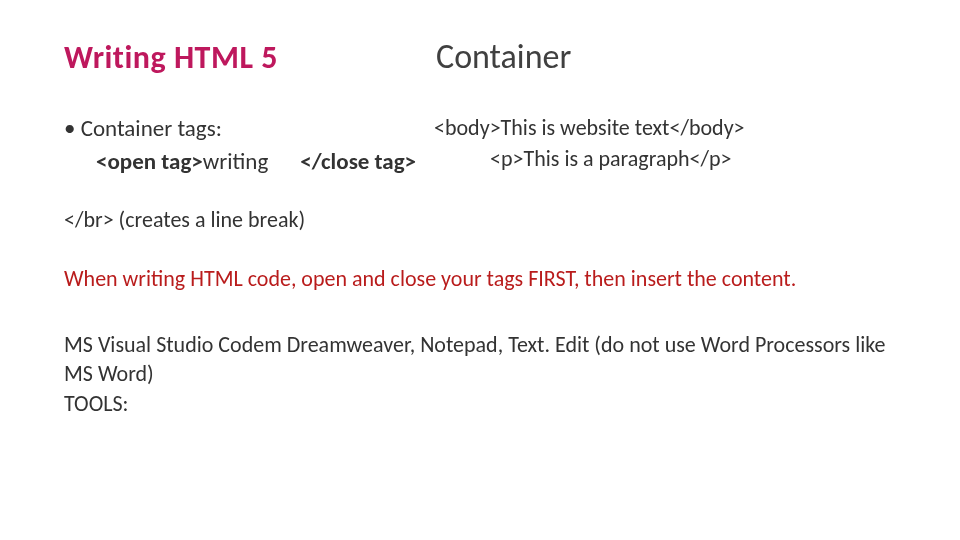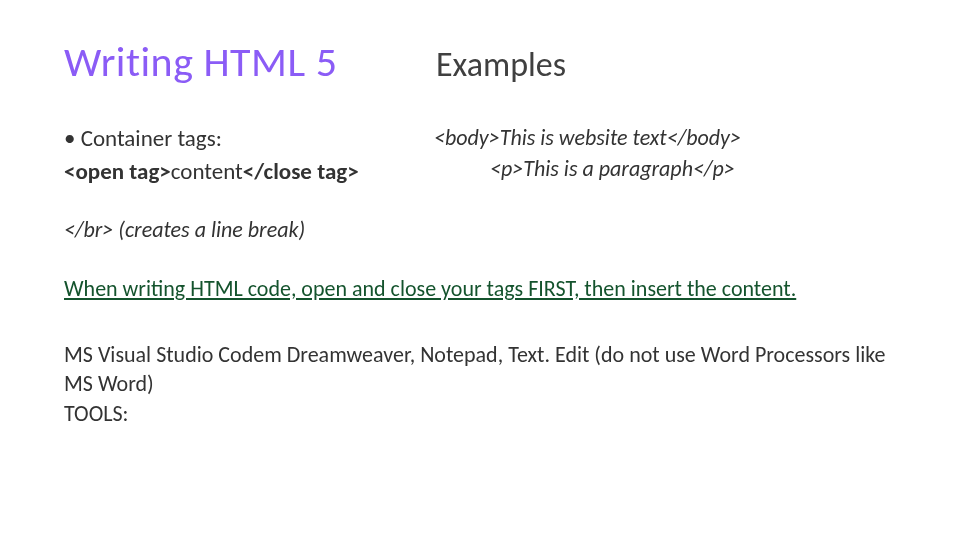--- a/index.html
+++ b/index.html
@@ -24,9 +24,9 @@
     margin-bottom: 36px;
   }
   .title-left {
-    font-size: 42px;
-    font-weight: 400;
-    color: #8b5cf6;
+    font-size: 32px;
+    font-weight: 700;
+    color: #be185d;
     flex: 0 0 360px;
     letter-spacing: 0.5px;
   }

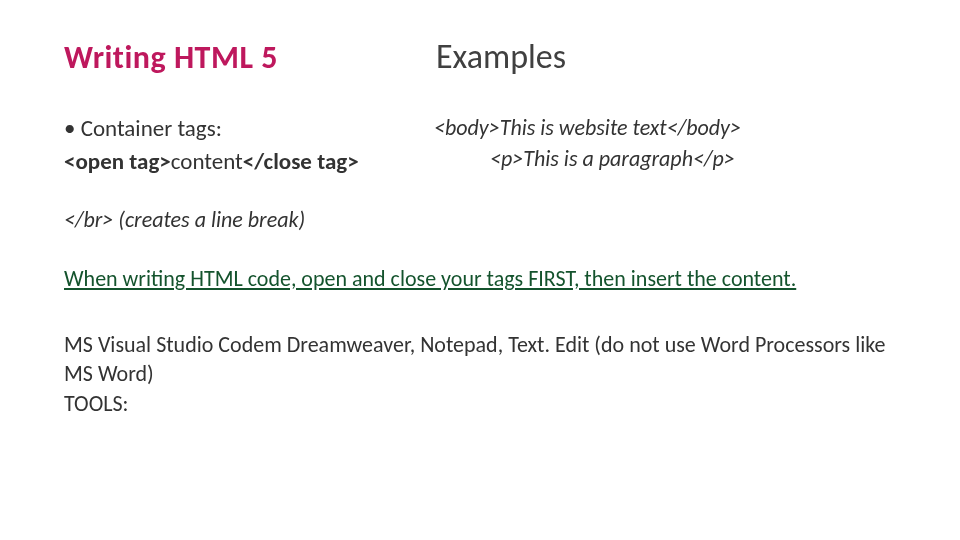--- a/index.html
+++ b/index.html
@@ -78,7 +78,7 @@
 
   <div class="title-row">
     <div class="title-left">Writing HTML 5</div>
-    <div class="title-right">Examples</div>
+    <div class="title-right">Container</div>
   </div>
 
   <div class="two-col">

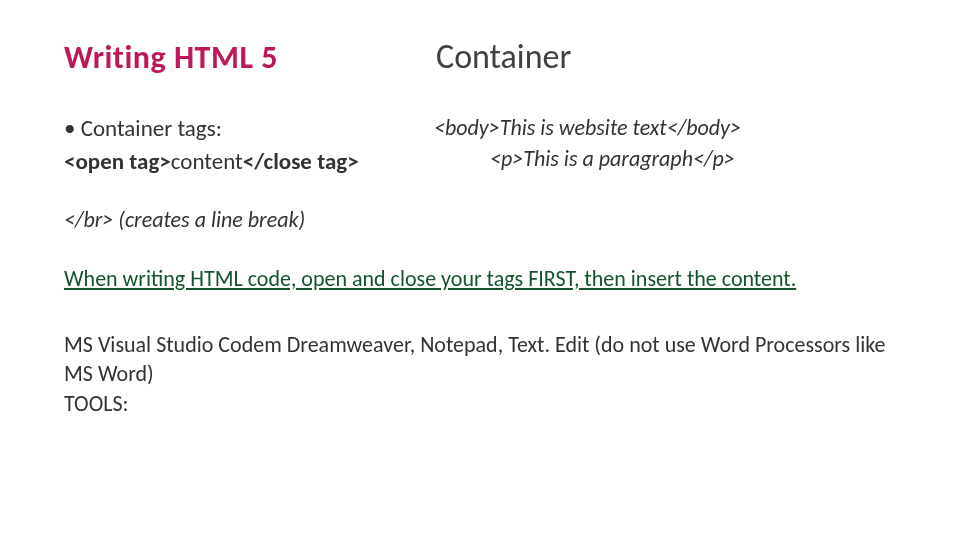--- a/index.html
+++ b/index.html
@@ -52,7 +52,6 @@
     font-size: 22px;
     line-height: 1.4;
     color: #333;
-    font-style: italic;
   }
   .bullet-line { margin-bottom: 2px; }
   .tag { font-weight: 700; color: #333; }

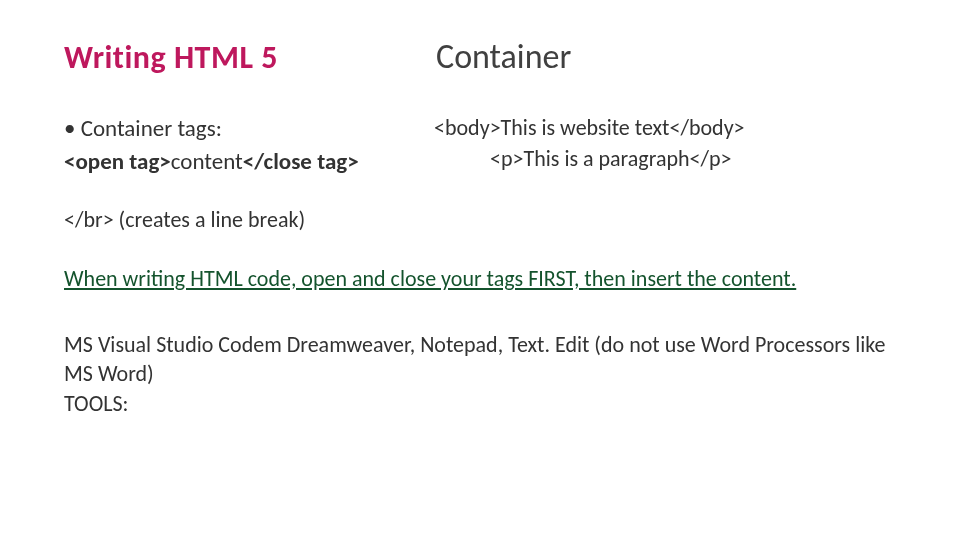--- a/index.html
+++ b/index.html
@@ -54,7 +54,7 @@
     color: #333;
   }
   .bullet-line { margin-bottom: 2px; }
-  .tag { font-weight: 700; color: #333; }
+  .tag { font-weight: 700; color: #333; margin-left: 32px; }
   .indent { padding-left: 56px; }
   .body-text {
     font-size: 22px;

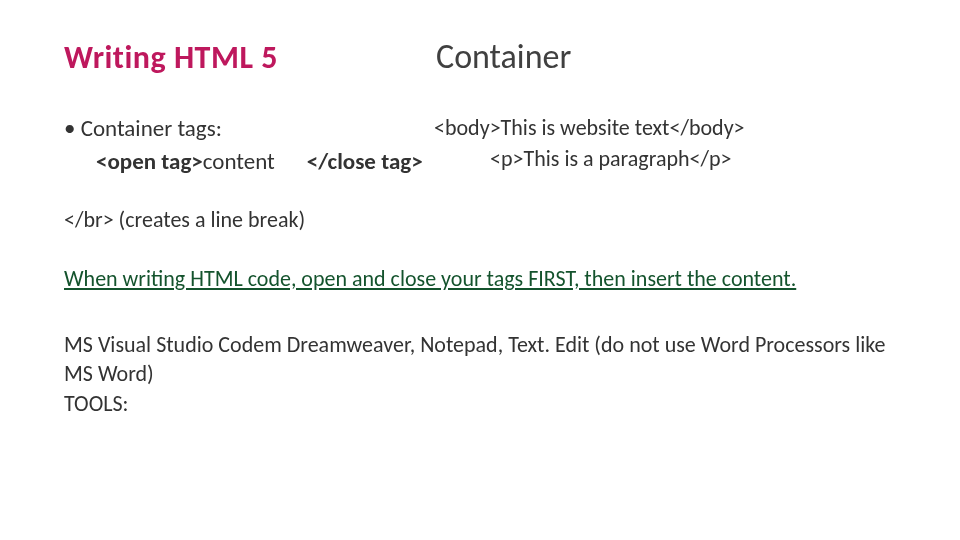--- a/index.html
+++ b/index.html
@@ -84,7 +84,7 @@
     <div class="col-left">
       <div class="bullet-line">• Container tags:</div>
       <div>
-        <span class="tag">&lt;open tag&gt;</span><span>content</span><span class="tag">&lt;/close tag&gt;</span>
+        <span class="tag">&lt;open tag&gt;</span><span>writing</span><span class="tag">&lt;/close tag&gt;</span>
       </div>
     </div>
     <div class="col-right">

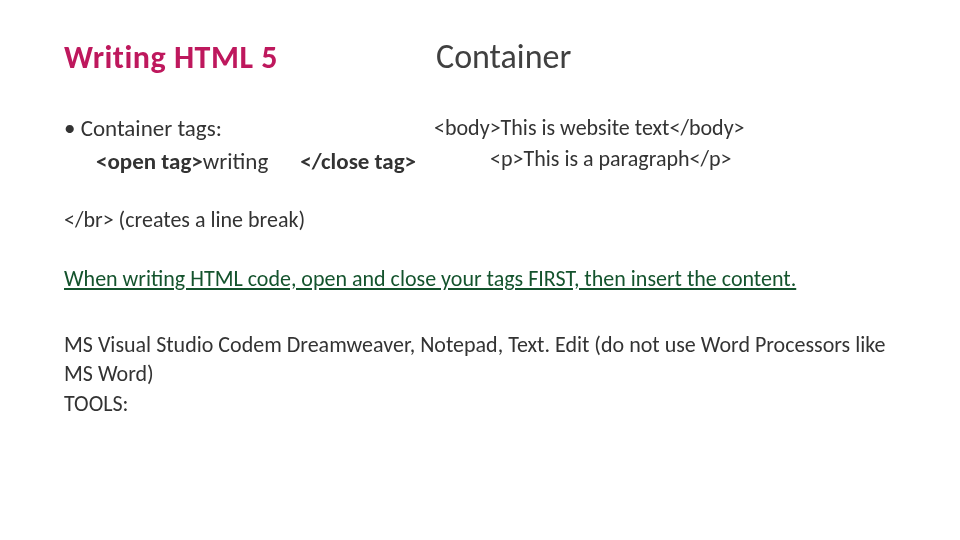--- a/index.html
+++ b/index.html
@@ -59,9 +59,8 @@
   .body-text {
     font-size: 22px;
     line-height: 1.35;
-    color: #14532d;
+    color: #b91c1c;
     margin-top: 8px;
-    text-decoration: underline;
   }
   .tools-block {
     font-size: 22px;

